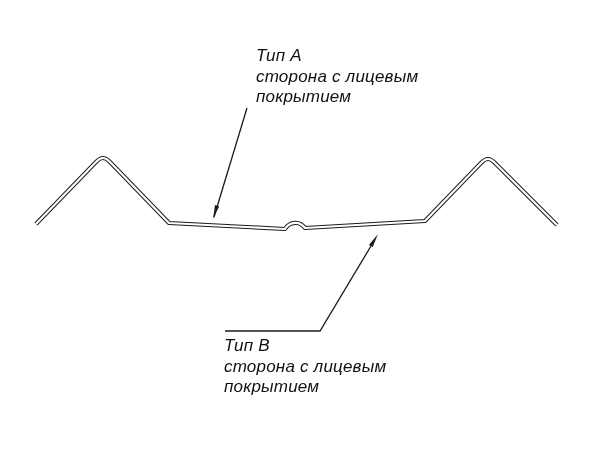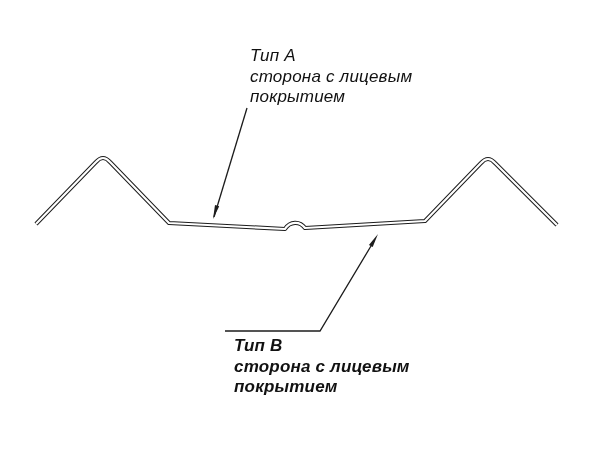--- a/index.html
+++ b/index.html
@@ -33,7 +33,7 @@
   .label .title {
     margin-bottom: 1px;
   }
-  .label-a { left: 250px; top: 46px; }
+  .label-a { left: 256px; top: 46px; }
   .label-b { left: 234px; top: 336px; font-weight: bold; }
 </style>
 </head>

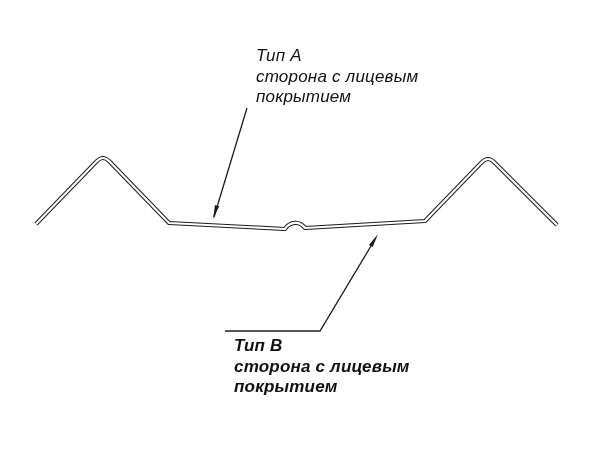--- a/index.html
+++ b/index.html
@@ -34,7 +34,7 @@
     margin-bottom: 1px;
   }
   .label-a { left: 256px; top: 46px; }
-  .label-b { left: 234px; top: 336px; font-weight: bold; }
+  .label-b { left: 224px; top: 336px; }
 </style>
 </head>
 <body>

